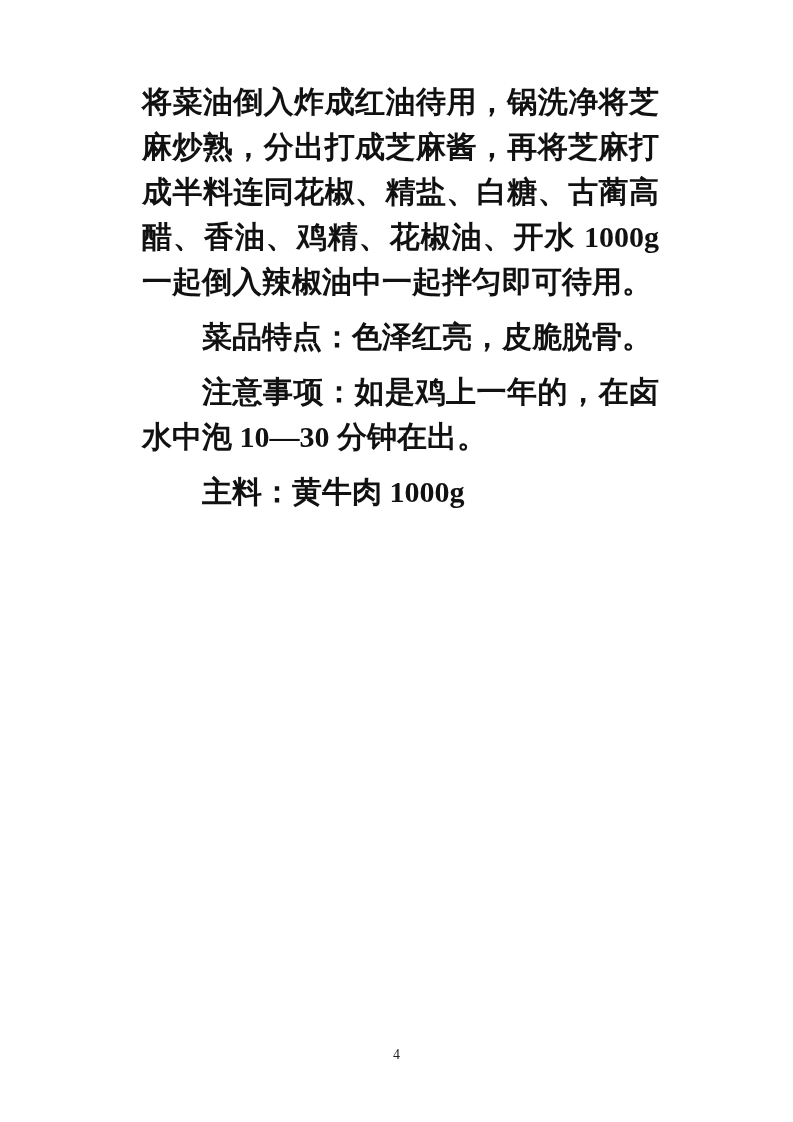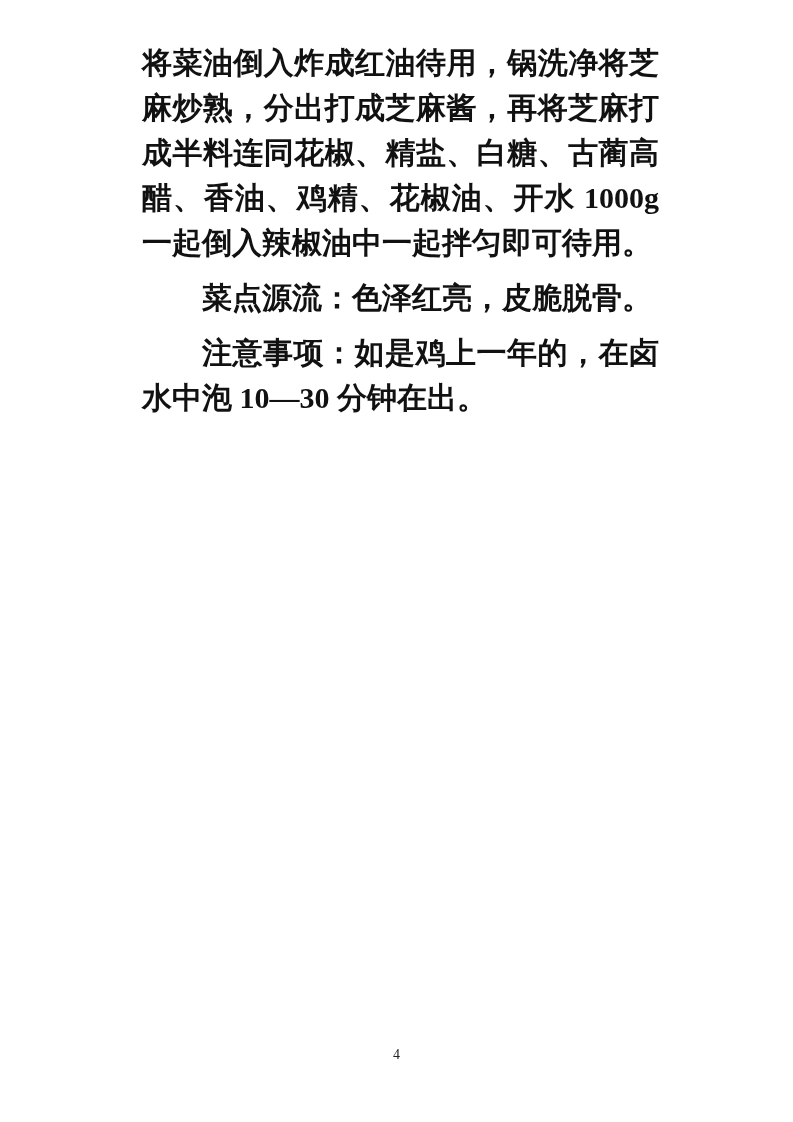--- a/index.html
+++ b/index.html
@@ -14,7 +14,7 @@
     margin: 0 auto;
     background: #ffffff;
     box-sizing: border-box;
-    padding: 40px 62px 0 70px;
+    padding: 79px 62px 0 70px;
     font-family: "Liberation Serif", serif;
     font-size: 30px;
     line-height: 45px;

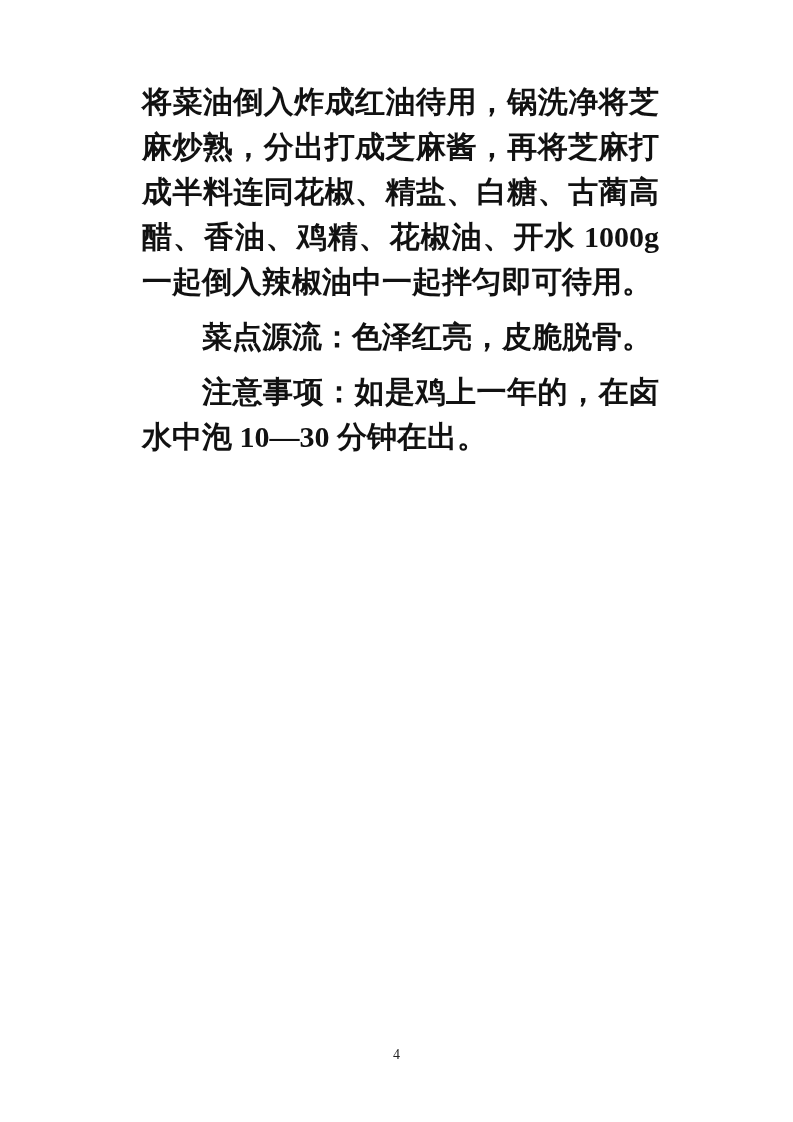--- a/index.html
+++ b/index.html
@@ -53,7 +53,7 @@
 
 
 
-  <p class="indent">菜点源流：色泽红亮，皮脆脱骨。</p>
+  <p class="indent">菜品特点：色泽红亮，皮脆脱骨。</p>
 
   <p class="indent justify">注意事项：如是鸡上一年的，在卤水中泡 10—30 分钟在出。</p>
 

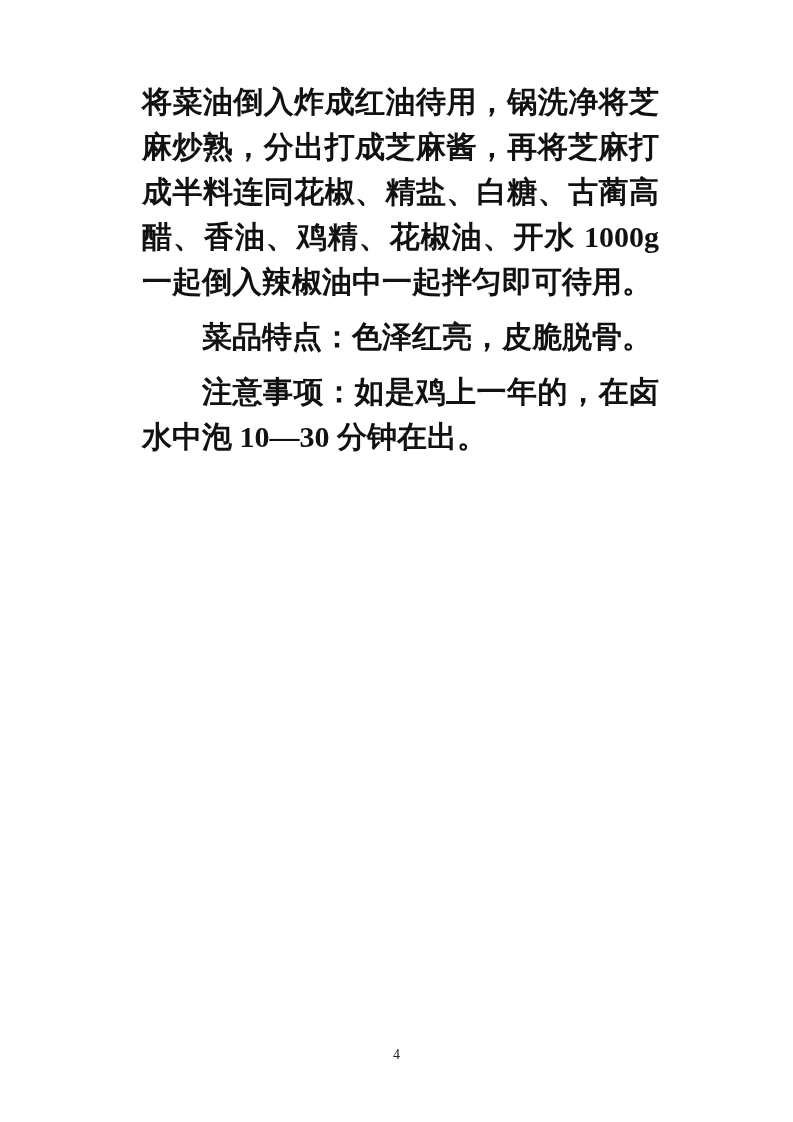--- a/index.html
+++ b/index.html
@@ -59,6 +59,7 @@
 
 
 
+  <p class="indent">主料：黄牛肉 1000g</p>
 
   <div class="page-footer">4</div>
 

